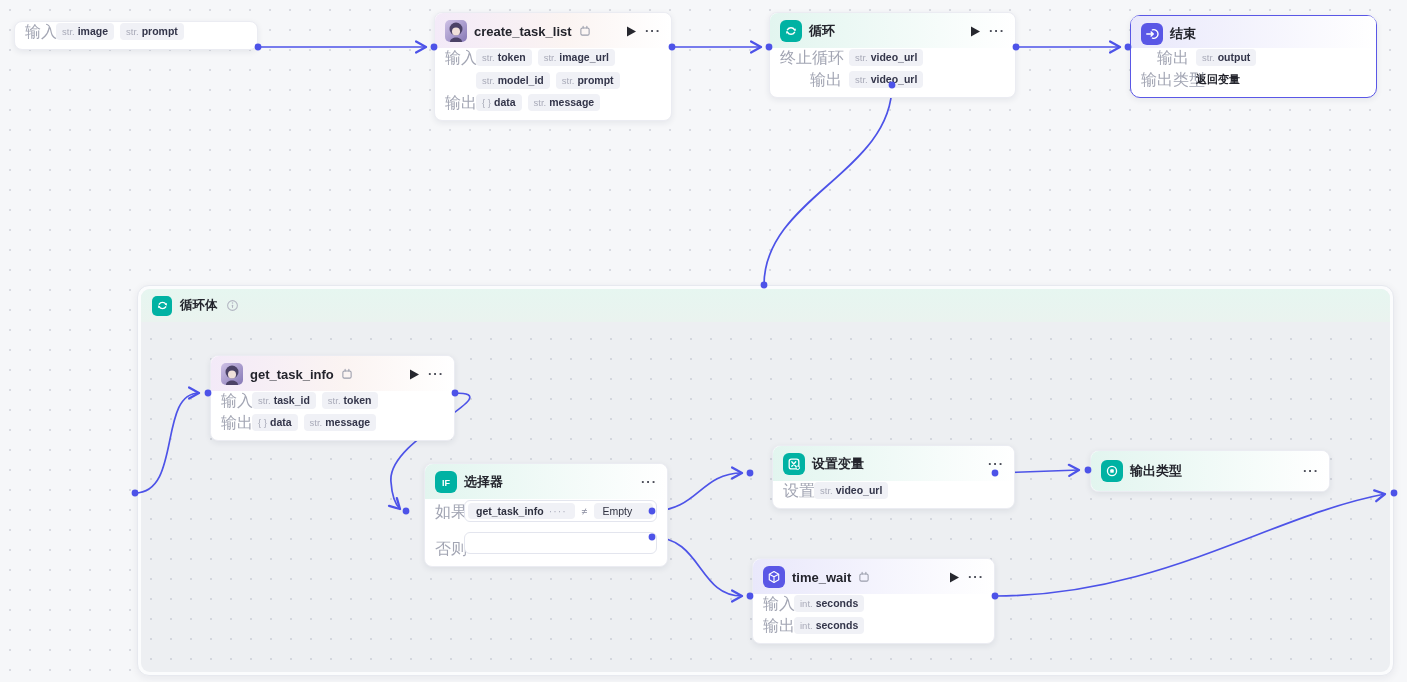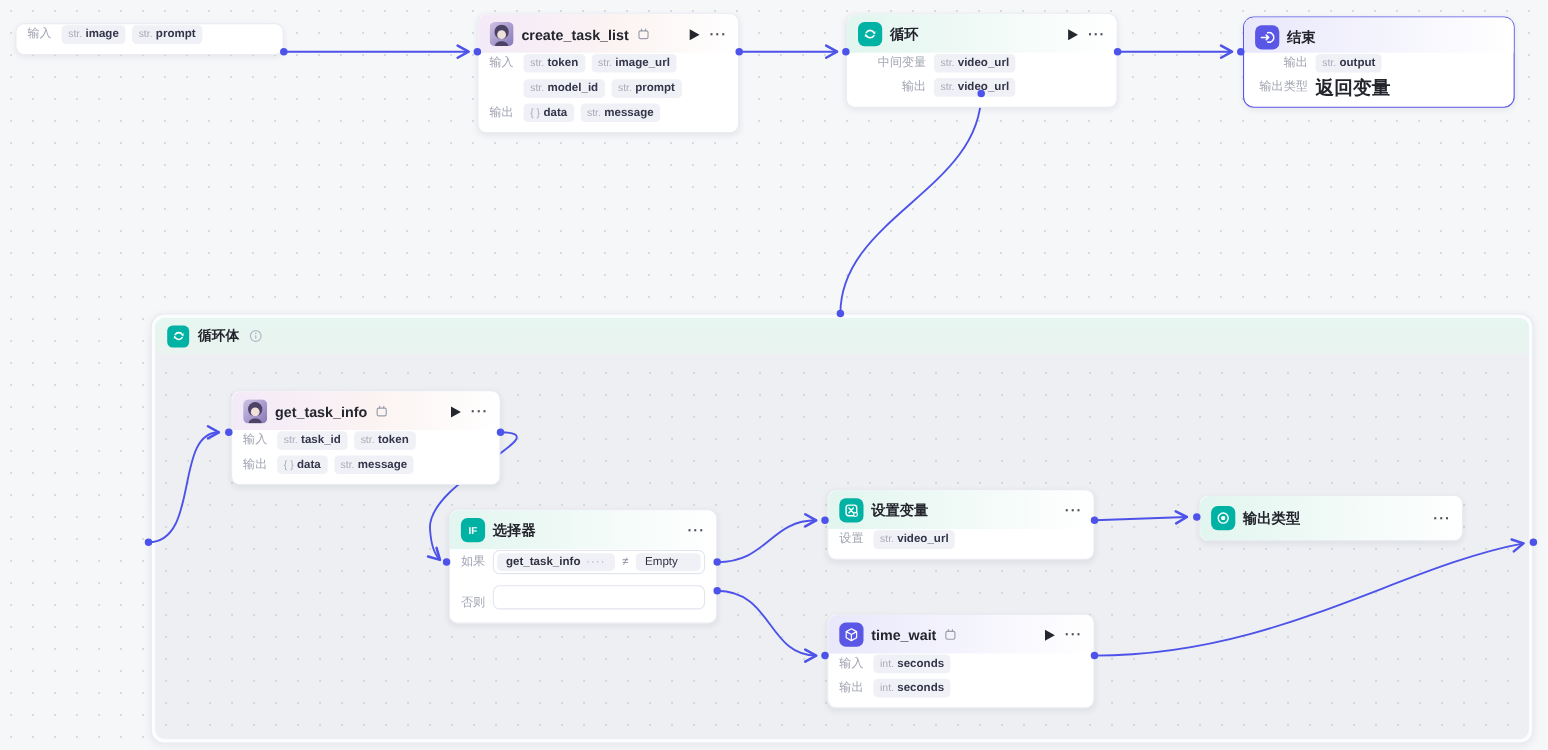--- a/index.html
+++ b/index.html
@@ -54,7 +54,7 @@
   .spacer { flex:1; }
   .nbody { padding:1px 10px 9px; display:flex; flex-direction:column; gap:5px; }
   .nrow { display:flex; align-items:flex-start; gap:7px; }
-  .rlabel { color:#a2a5b3; font-size:11px; line-height:17px; flex:none; white-space:nowrap; }
+  .rlabel { color:#a2a5b3; font-size:16px; line-height:17px; flex:none; white-space:nowrap; }
   .lw24 { width:24px; }
   .lw62 { width:62px; text-align:right; }
   .lw48 { width:48px; text-align:right; }

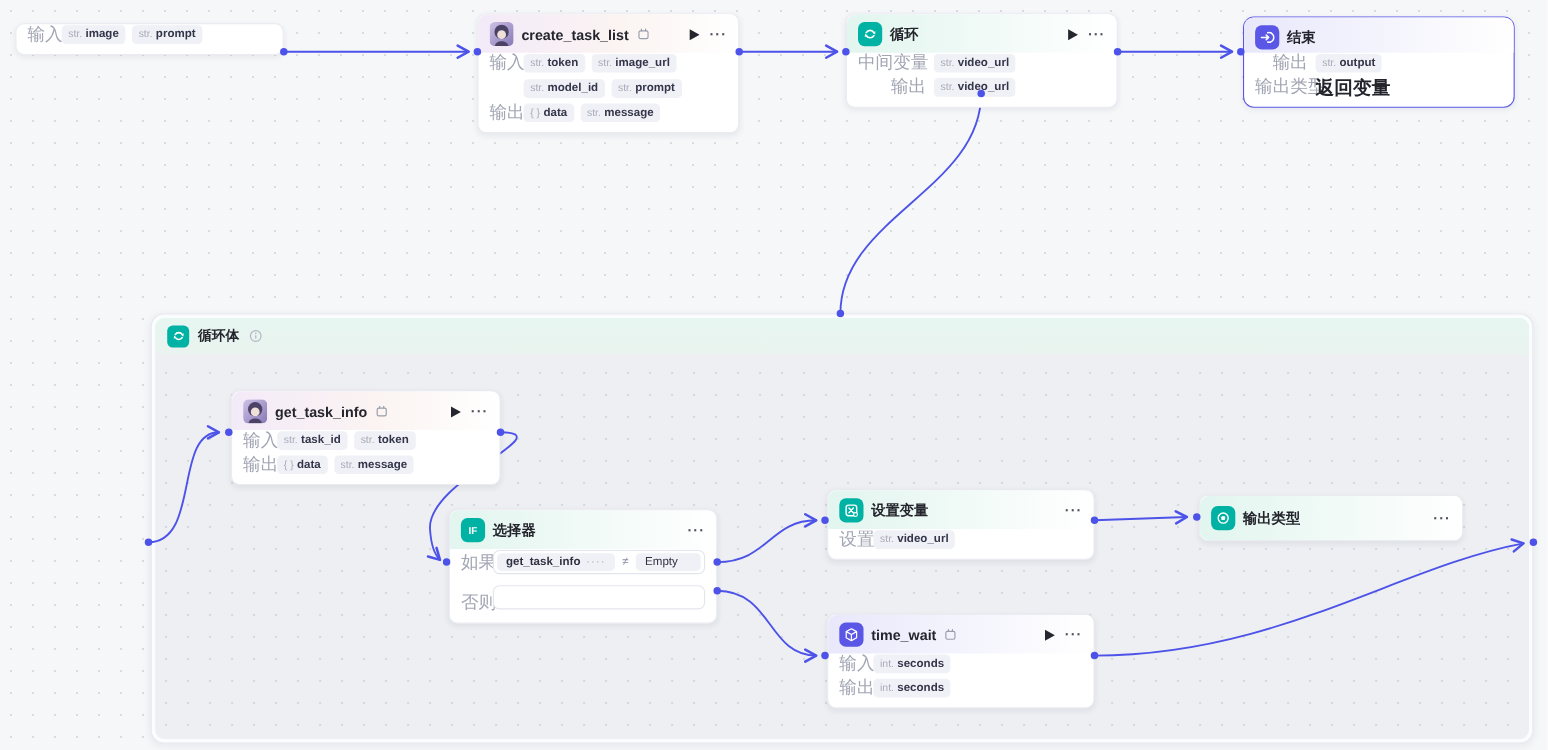--- a/index.html
+++ b/index.html
@@ -247,7 +247,7 @@
     </div>
     <div class="nbody">
       <div class="nrow">
-        <span class="rlabel lw62">中间变量</span>
+        <span class="rlabel lw62">终止循环</span>
         <span class="tags">
           <span class="tag">
               <em>str.</em>

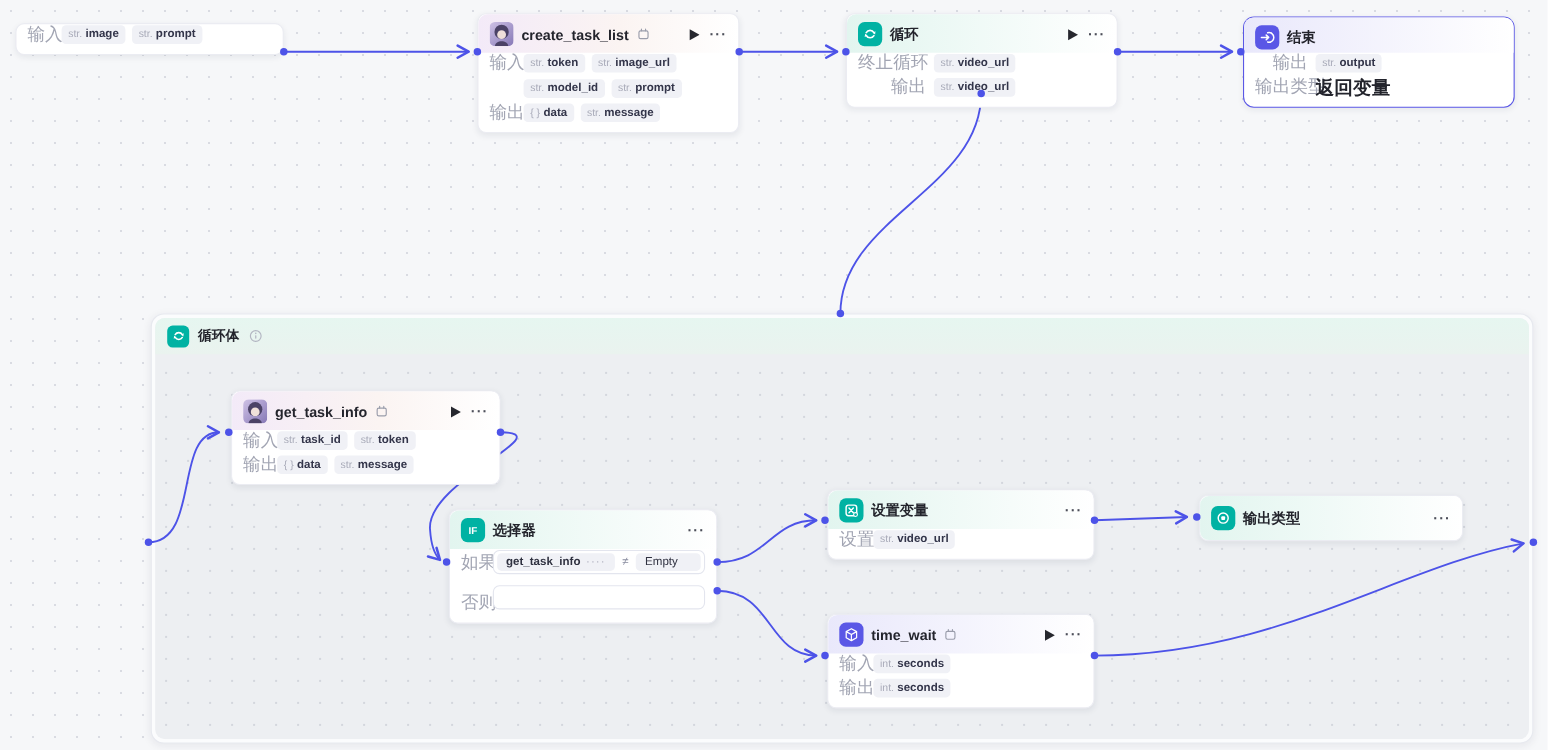--- a/index.html
+++ b/index.html
@@ -65,7 +65,7 @@
   }
   .tag em { font-style:normal; color:#a9abb9; margin-right:3px; font-size:9.5px; }
   .tag .tn { color:#33354a; font-weight:600; }
-  .rvalue { font-size:17px; font-weight:700; color:#23242c; line-height:17px; }
+  .rvalue { font-size:11px; font-weight:700; color:#23242c; line-height:17px; }
 
   .nicon {
     width:22px; height:22px; border-radius:6px; flex:none;

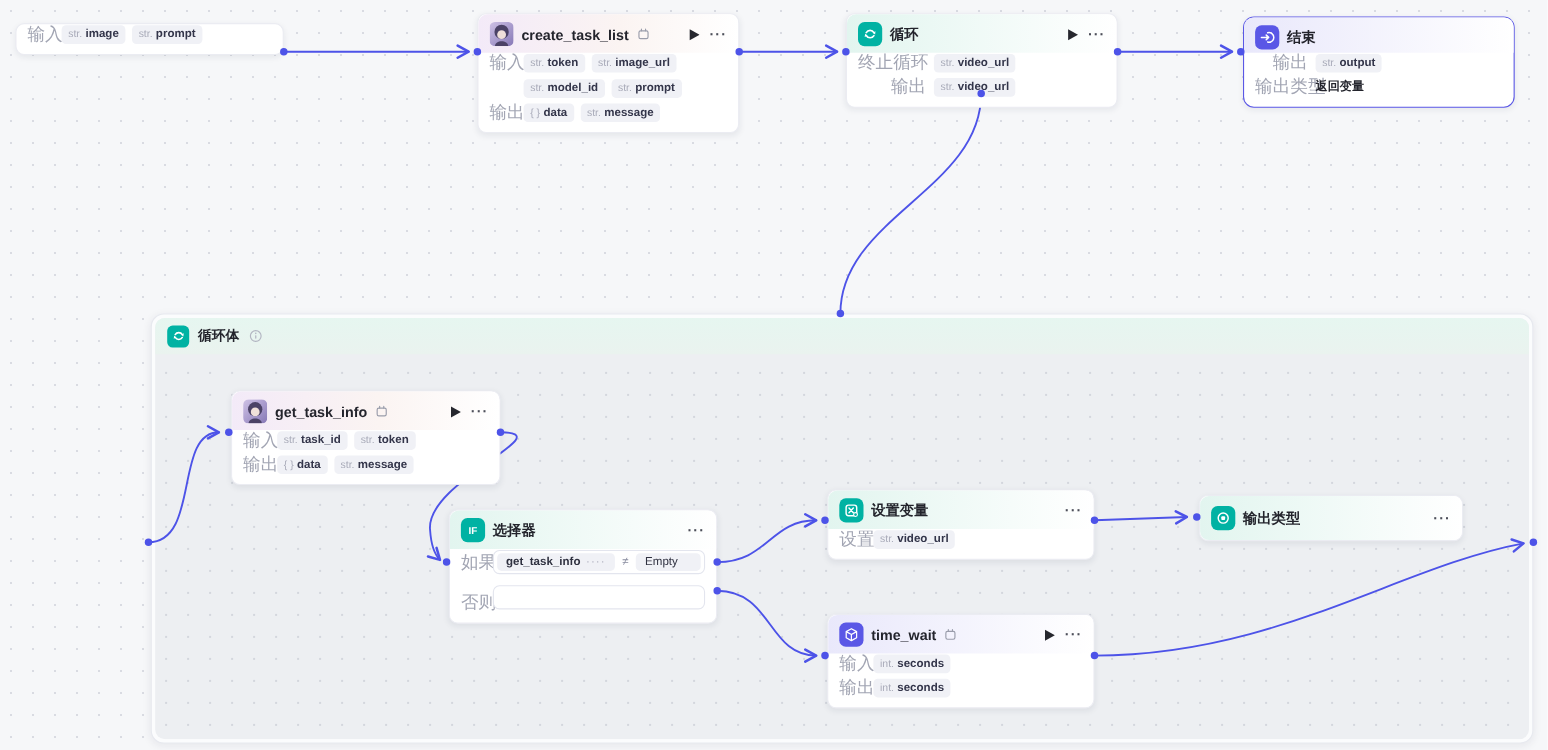--- a/index.html
+++ b/index.html
@@ -385,7 +385,7 @@
     </div>
   </div>
 
-  <div class="node" style="left:752px; top:445px; width:243px;">
+  <div class="node" style="left:772px; top:445px; width:243px;">
     <div class="nheader hdr-teal">
       <span class="nicon ic-teal">
         <svg width="14" height="14" viewBox="0 0 16 16">

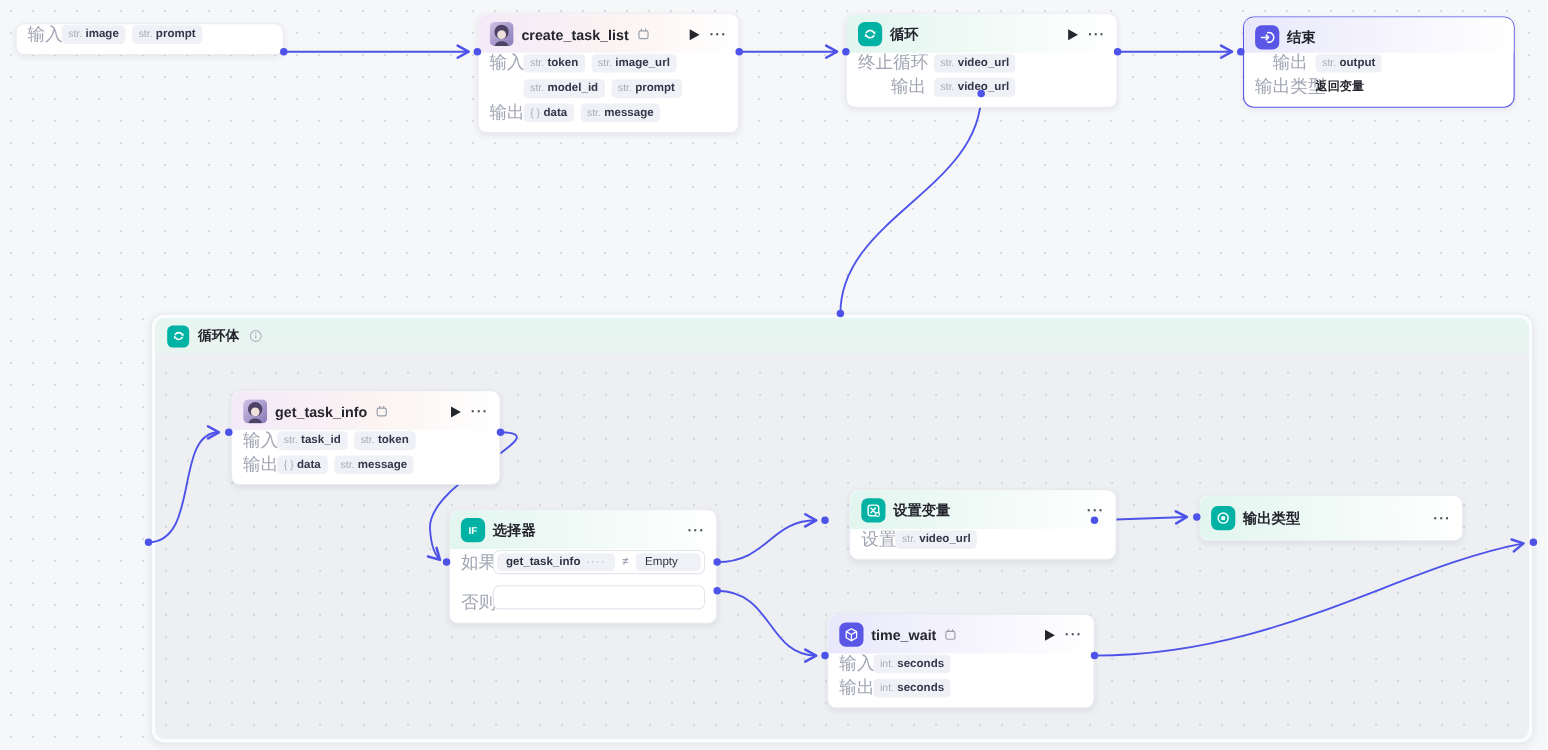--- a/index.html
+++ b/index.html
@@ -355,7 +355,7 @@
     </div>
   </div>
 
-  <div class="node" style="left:408px; top:463px; width:244px;">
+  <div class="node" style="left:424px; top:463px; width:244px;">
     <div class="nheader hdr-teal">
       <span class="nicon ic-teal">
         <svg width="16" height="16" viewBox="0 0 16 16">

